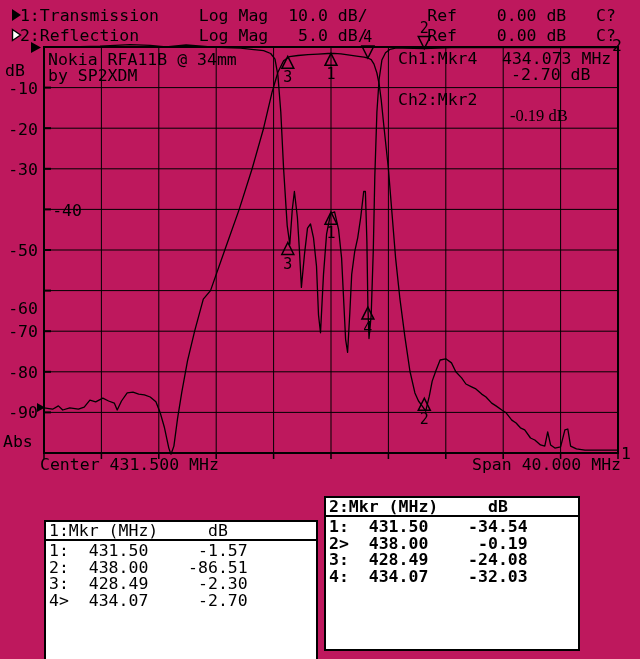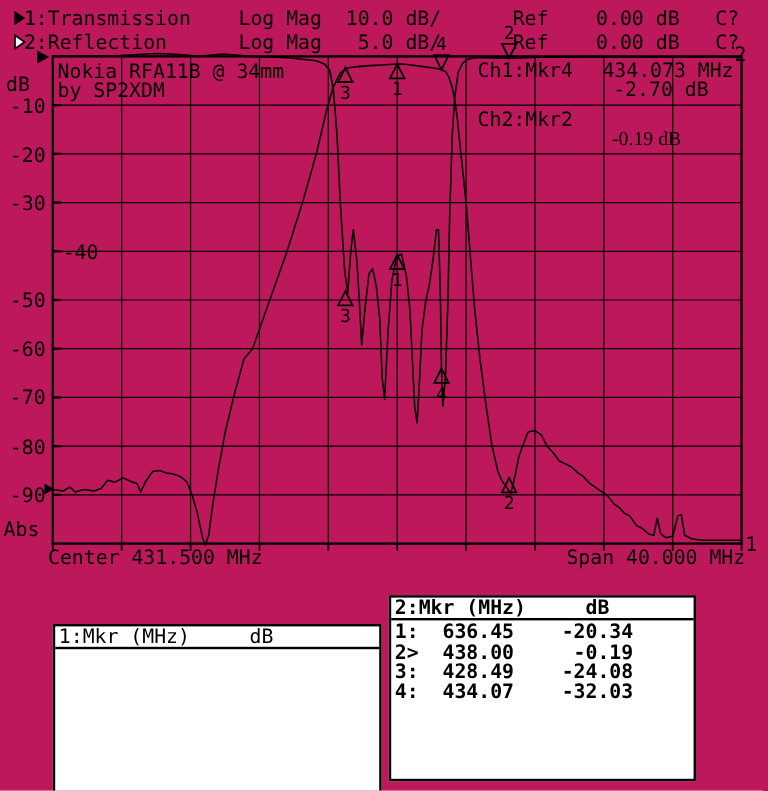--- a/index.html
+++ b/index.html
@@ -97,7 +97,7 @@
   <div class="mono ylab" style="left:0;top:161px;">-30</div>
   <div class="mono ylab" style="left:0;top:202px;margin-left:44px;">-40</div>
   <div class="mono ylab" style="left:0;top:242px;">-50</div>
-  <div class="mono ylab" style="left:0;top:283px;">-60</div>
+  <div class="mono ylab" style="left:0;top:300px;">-60</div>
   <div class="mono ylab" style="left:0;top:323px;">-70</div>
   <div class="mono ylab" style="left:0;top:364px;">-80</div>
   <div class="mono ylab" style="left:0;top:404px;">-90</div>

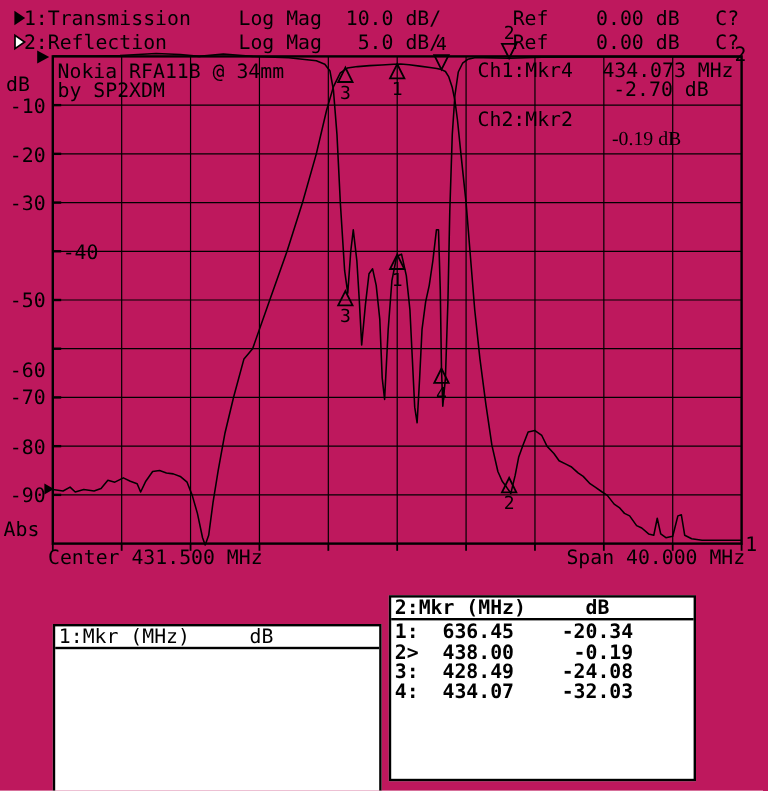--- a/index.html
+++ b/index.html
@@ -123,7 +123,7 @@
   </div>
   <div class="tbox" style="left:324px;top:496px;width:256px;height:155px;font-weight:bold;">
     <div class="thead">2:Mkr (MHz)     dB</div>
-    <div class="trows"><span>1:  636.45    -20.34</span>
+    <div class="trows"><span>1:  431.50    -34.54</span>
 <span>2&gt;  438.00     -0.19</span>
 <span>3:  428.49    -24.08</span>
 <span>4:  434.07    -32.03</span></div>

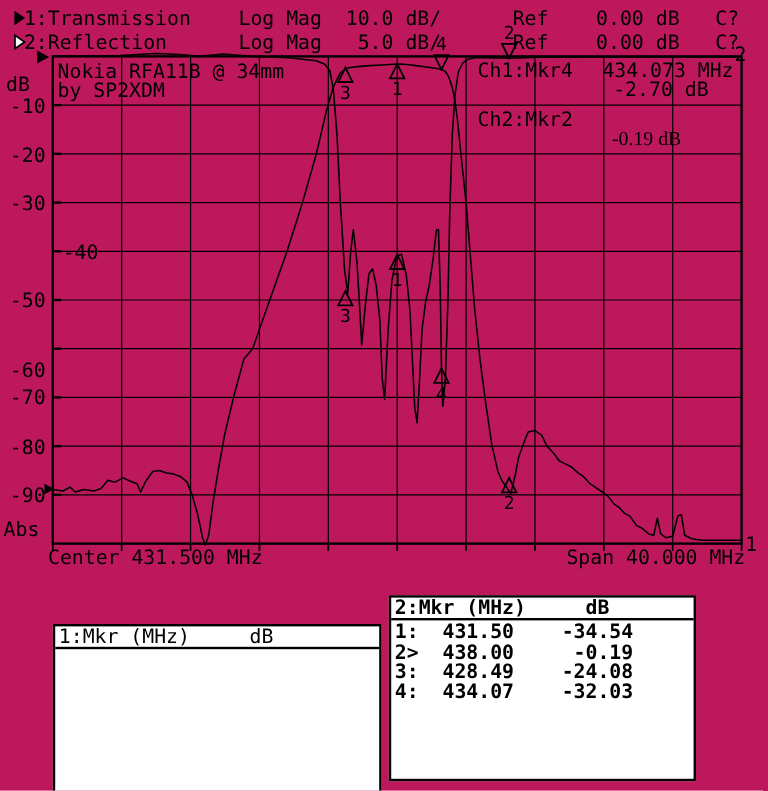--- a/index.html
+++ b/index.html
@@ -120,6 +120,10 @@
 
   <div class="tbox" style="left:44px;top:520px;width:274px;height:155px;">
     <div class="thead">1:Mkr (MHz)     dB</div>
+    <div class="trows"><span>1:  431.50     -1.57</span>
+<span>2:  438.00    -86.51</span>
+<span>3:  428.49     -2.30</span>
+<span>4&gt;  434.07     -2.70</span></div>
   </div>
   <div class="tbox" style="left:324px;top:496px;width:256px;height:155px;font-weight:bold;">
     <div class="thead">2:Mkr (MHz)     dB</div>

